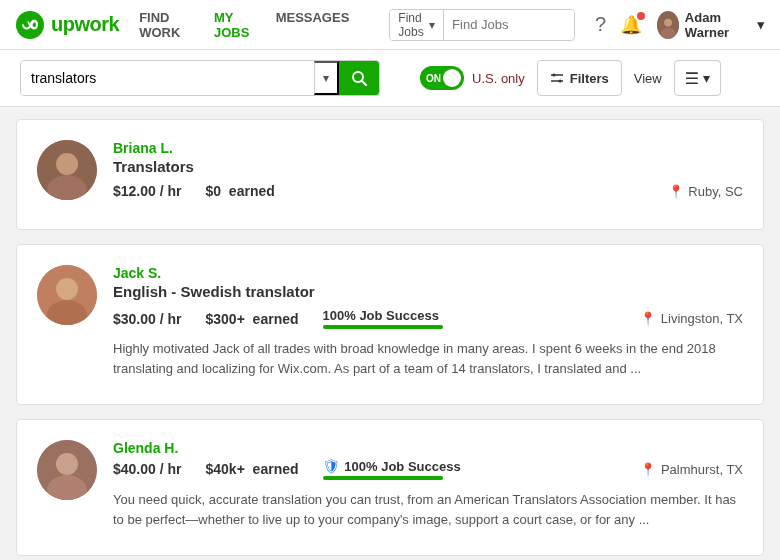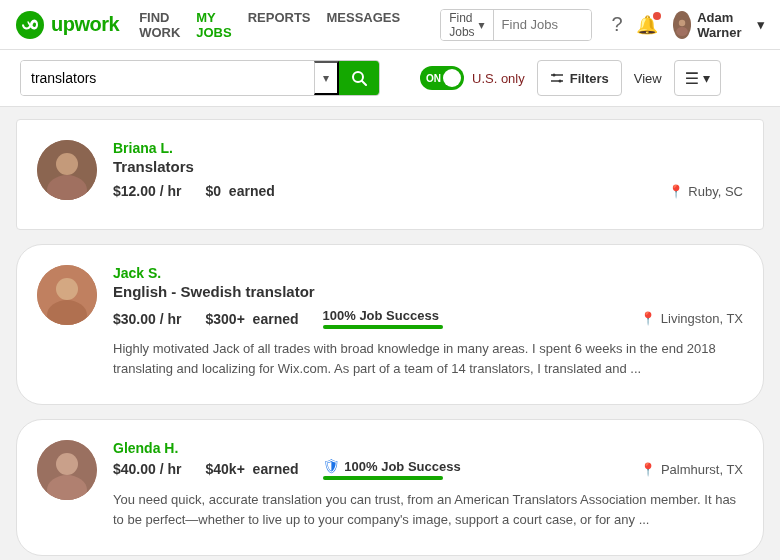--- a/index.html
+++ b/index.html
@@ -339,7 +339,6 @@
   <div class="nav-links">
     <a href="#">FIND WORK</a>
     <a href="#" class="jobs-link">MY JOBS</a>
-    <a href="#">REPORTS</a>
     <a href="#">MESSAGES</a>
   </div>
 

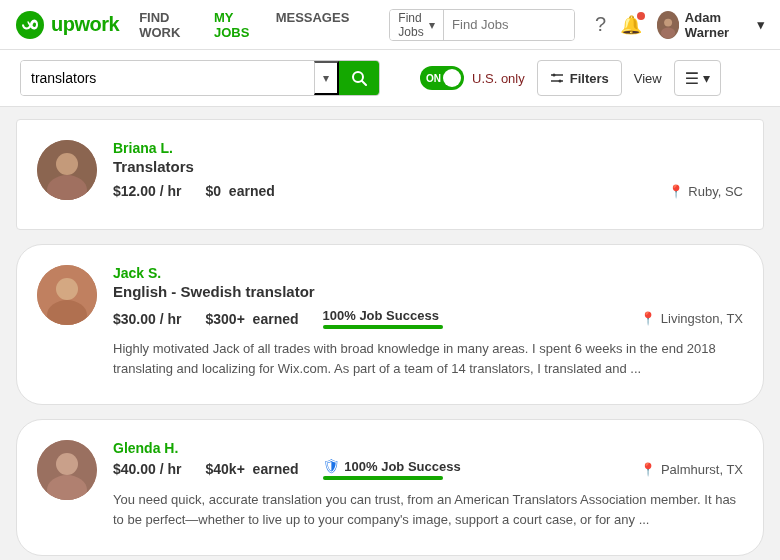--- a/index.html
+++ b/index.html
@@ -316,7 +316,6 @@
     
     .freelancer-card + .freelancer-card {
       margin-top: 14px;
-      border-radius: 26px;
     }
 
     

